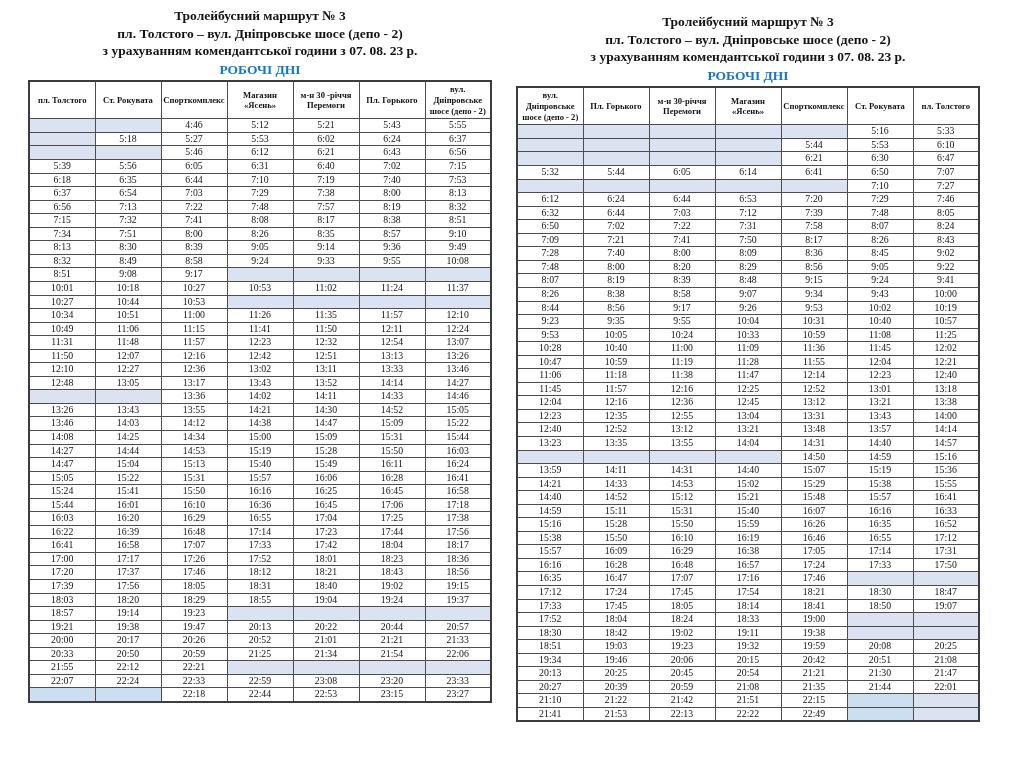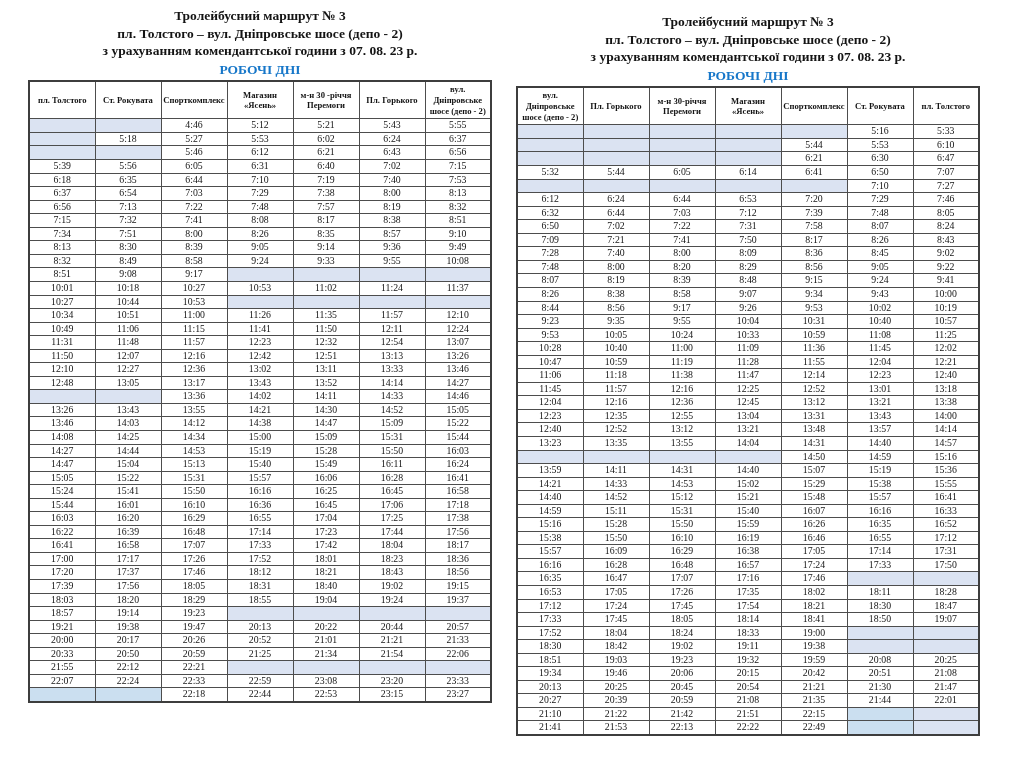--- a/index.html
+++ b/index.html
@@ -758,15 +758,6 @@
             <td style="background: rgb(219, 227, 242);"></td>
           </tr>
           <tr>
-            <td>16:53</td>
-            <td>17:05</td>
-            <td>17:26</td>
-            <td>17:35</td>
-            <td>18:02</td>
-            <td>18:11</td>
-            <td>18:28</td>
-          </tr>
-          <tr>
             <td>17:12</td>
             <td>17:24</td>
             <td>17:45</td>

